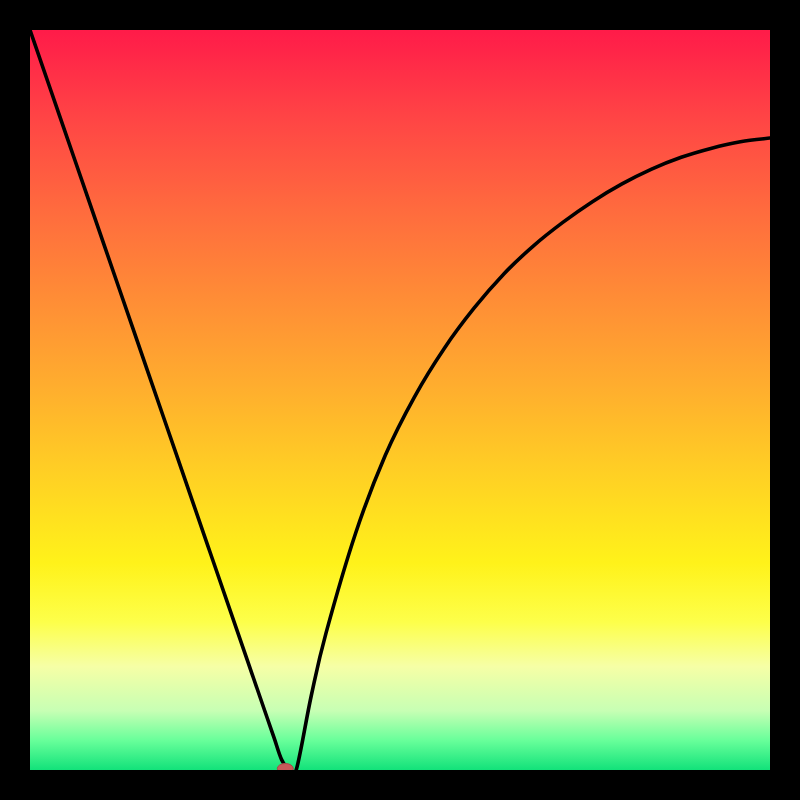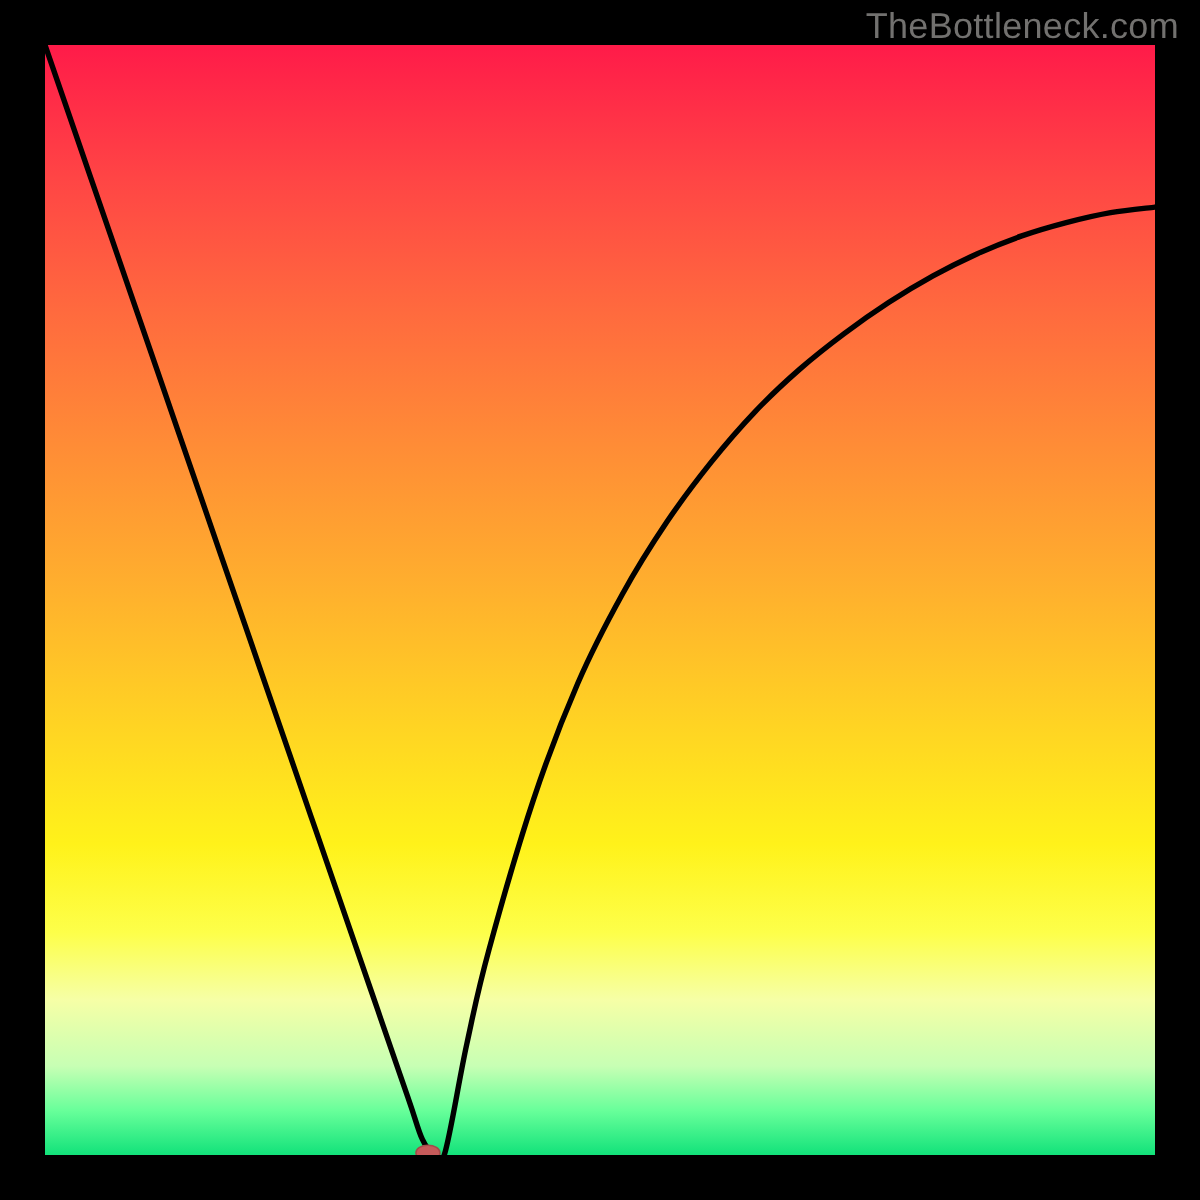--- a/index.html
+++ b/index.html
@@ -69,7 +69,6 @@
 <body>
 
 <div class="frame">
-  <div class="watermark">TheBottleneck.com</div>
 
   <div class="plot-area">
     <svg class="curve" viewBox="0 0 740 740" preserveAspectRatio="none">

